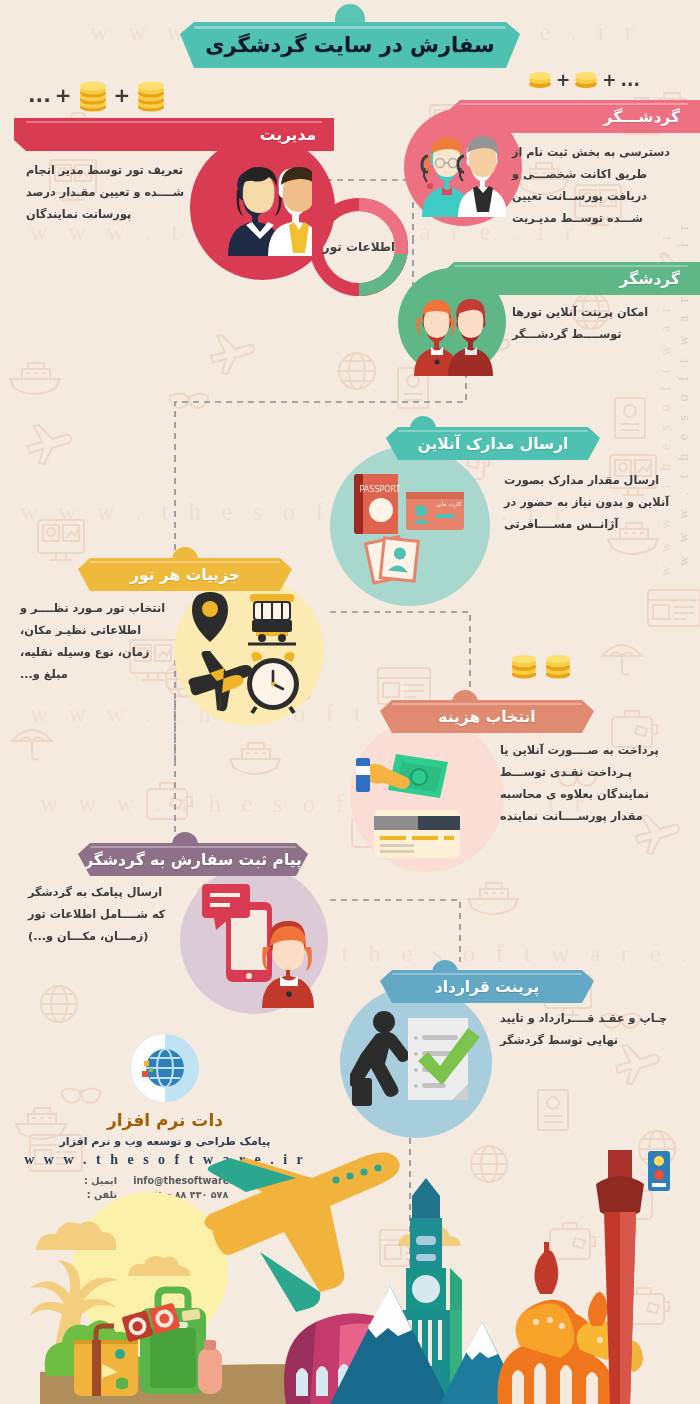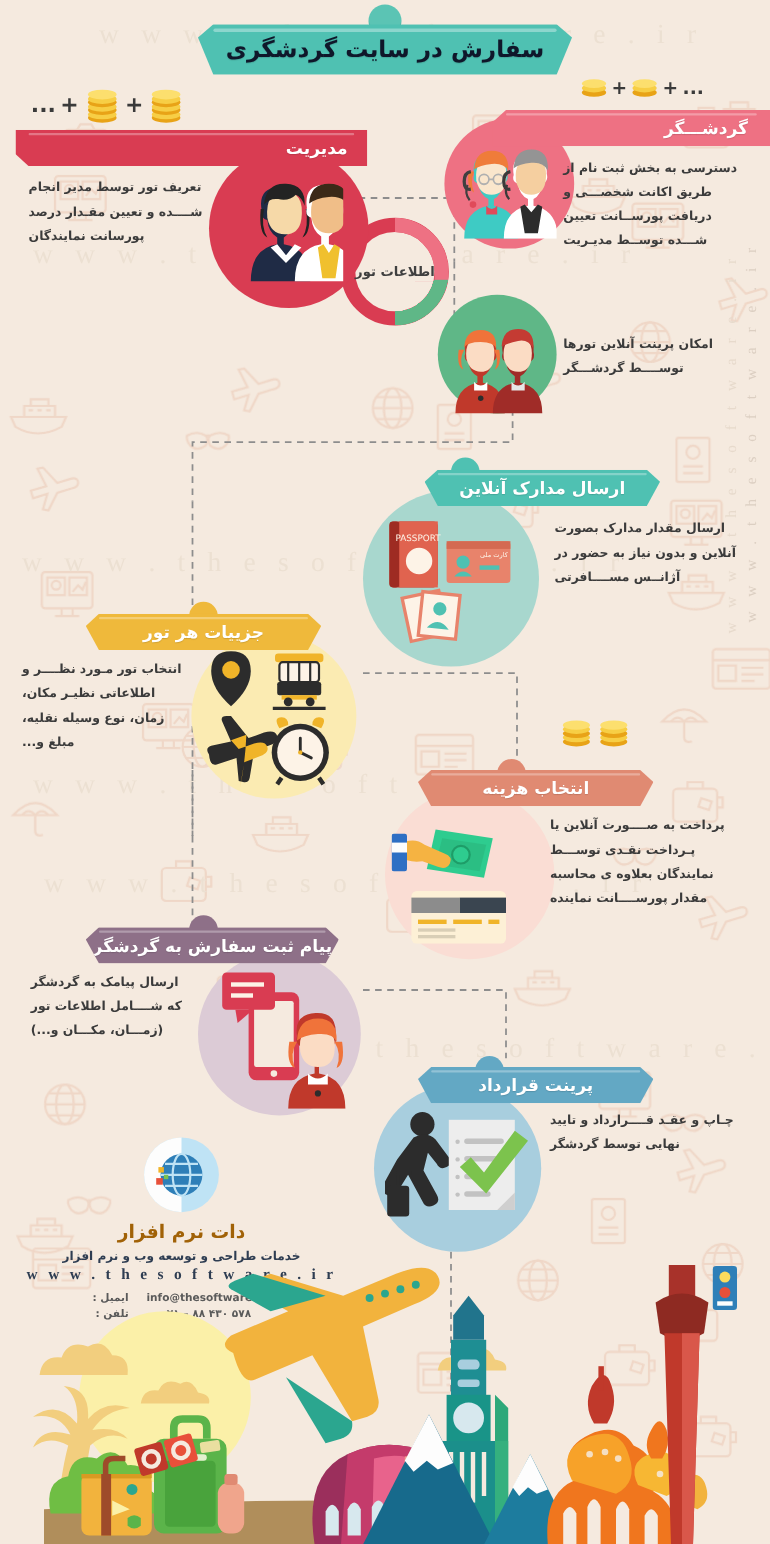--- a/index.html
+++ b/index.html
@@ -341,6 +341,10 @@
   </svg>
 
   <div class="circ" style="left:398px;top:268px;width:108px;height:108px;background:#5FB787;"></div>
+  <div class="banner" style="left:442px;top:262px;width:258px;background:#5FB787;
+              clip-path:polygon(12px 0,258px 0,258px 33px,0 33px,0 11px);">
+    <span class="lbl" style="position:absolute;right:20px;">گردشگر</span>
+  </div>
   <div class="para r" style="left:512px;top:302px;width:168px;">امکان پرینت آنلاین تورها توســــط گردشـــگر</div>
   <svg style="position:absolute;left:412px;top:296px;" width="82" height="80" viewBox="0 0 82 80">
     <g>

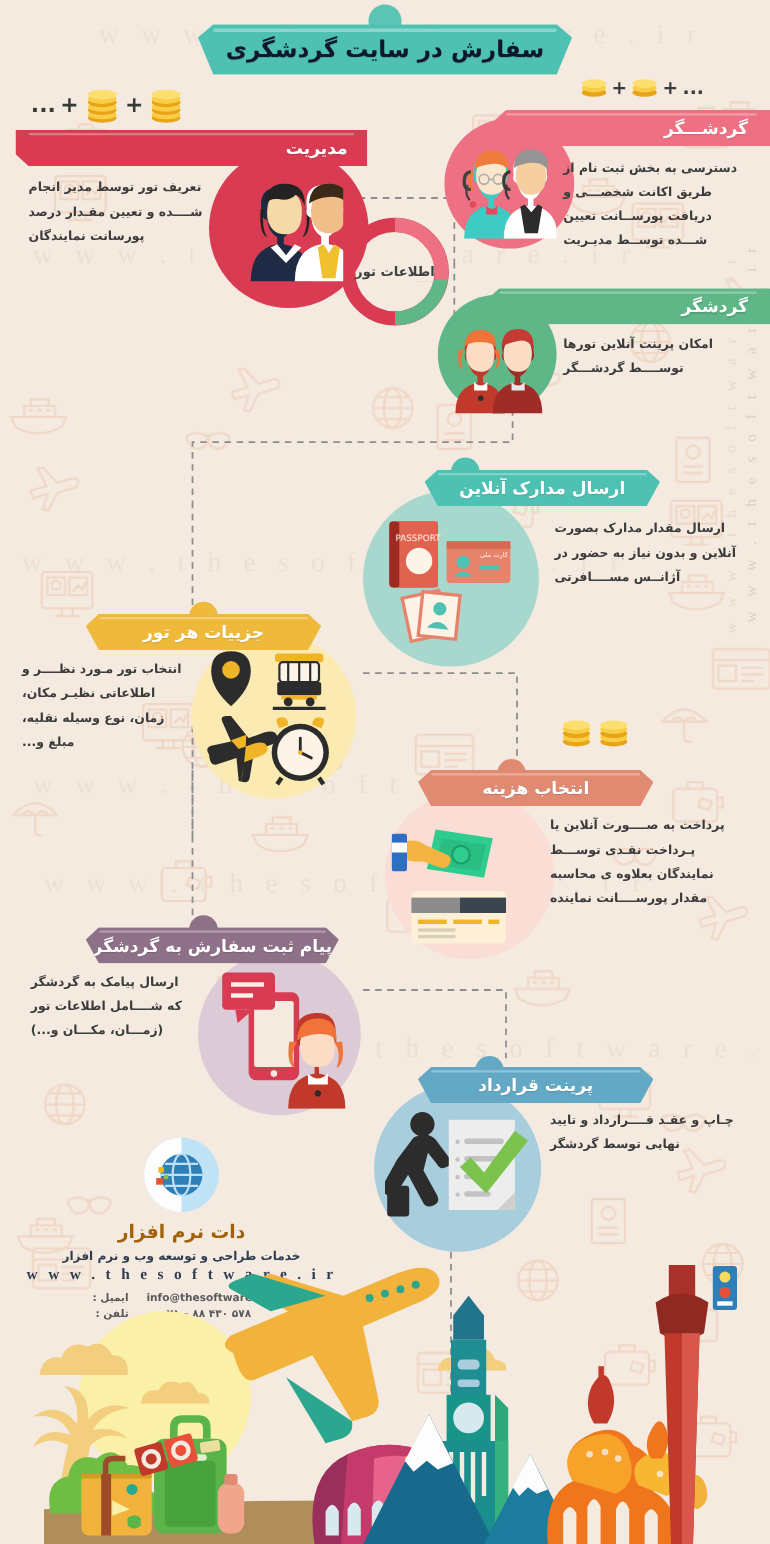--- a/index.html
+++ b/index.html
@@ -535,7 +535,7 @@
       <rect x="22" y="38" width="4" height="4" fill="#7CC34D"></rect>
     </svg>
     <div class="f-name">دات نرم افزار</div>
-    <div class="f-tag">خدمات طراحی و توسعه وب و نرم افزار</div>
+    <div class="f-tag">پیامک طراحی و توسعه وب و نرم افزار</div>
     <div class="f-url">w w w . t h e s o f t w a r e . i r</div>
     <div class="f-rows">
       <div class="f-row">

